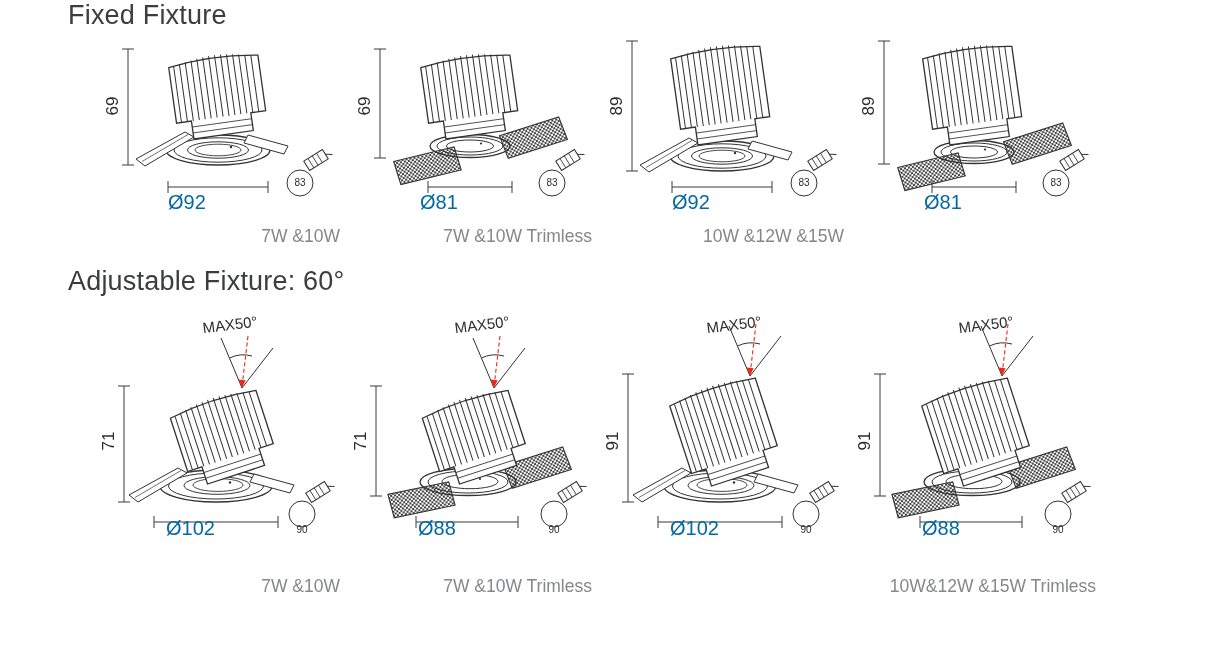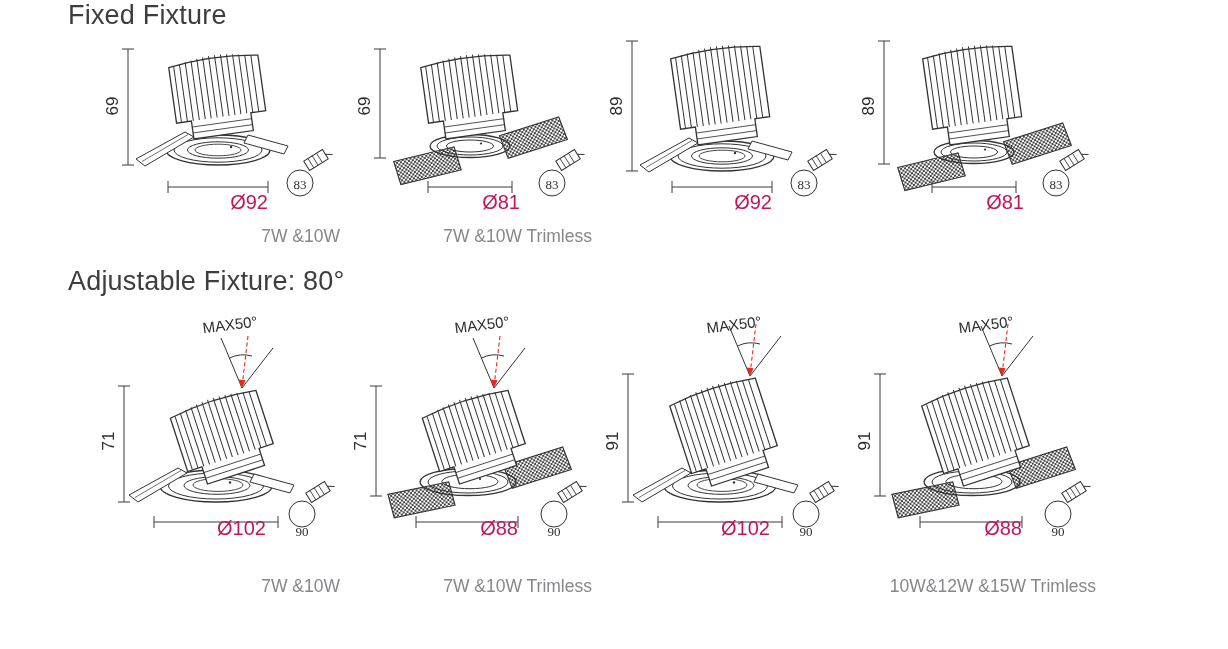--- a/index.html
+++ b/index.html
@@ -31,7 +31,7 @@
   #row-fixed .dnum { left:80px; top:155px; }
   #row-adj  .dnum { left:78px; top:209px; }
 
-  .cutnum { position:absolute; width:26px; text-align:center; font-size:13px; color:#2c2d2f;font-family:Liberation Serif, serif; }
+  .cutnum { position:absolute; width:26px; text-align:center; font-size:10px; color:#2c2d2f; }
   #row-fixed .cutnum { left:199px; top:141px; }
   #row-adj  .cutnum { left:201px; top:200px;margin-top:16px; }
 

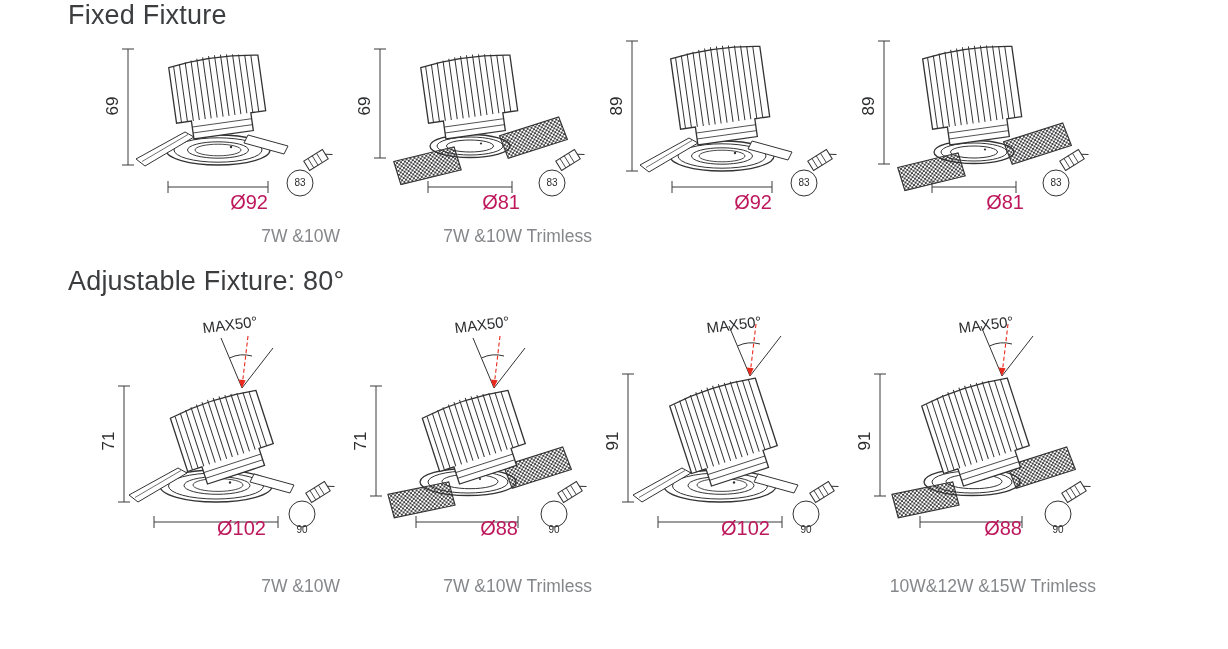--- a/index.html
+++ b/index.html
@@ -27,7 +27,7 @@
   #row-fixed .hnum { left:16px; top:60px; }
   #row-adj  .hnum { left:12px; top:123px; }
 
-  .dnum { position:absolute; width:100px; text-align:right; font-size:20px; color:#be185d; }
+  .dnum { position:absolute; width:100px; text-align:left; font-size:20px; color:#0369a1; }
   #row-fixed .dnum { left:80px; top:155px; }
   #row-adj  .dnum { left:78px; top:209px; }
 

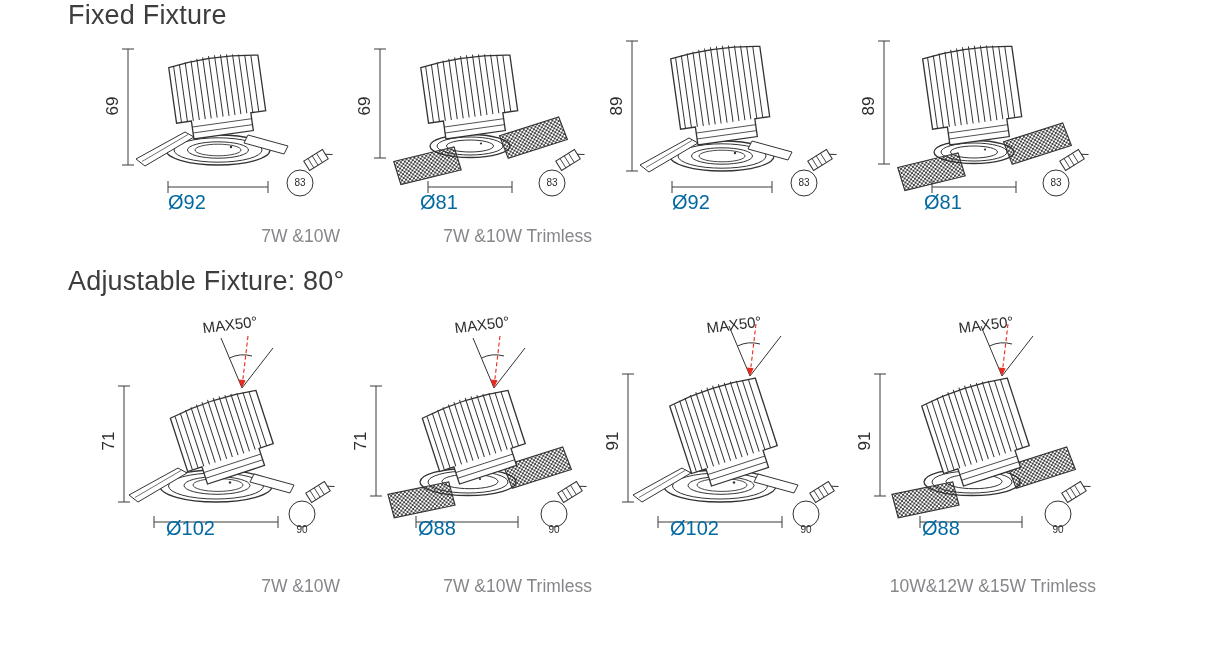--- a/index.html
+++ b/index.html
@@ -202,6 +202,7 @@
       <span class="hnum">89</span>
       <span class="dnum">Ø92</span>
       <span class="cutnum">83</span>
+      <div class="plabel">10W &amp;12W &amp;15W</div>
     </div>
 
     <div class="cell">

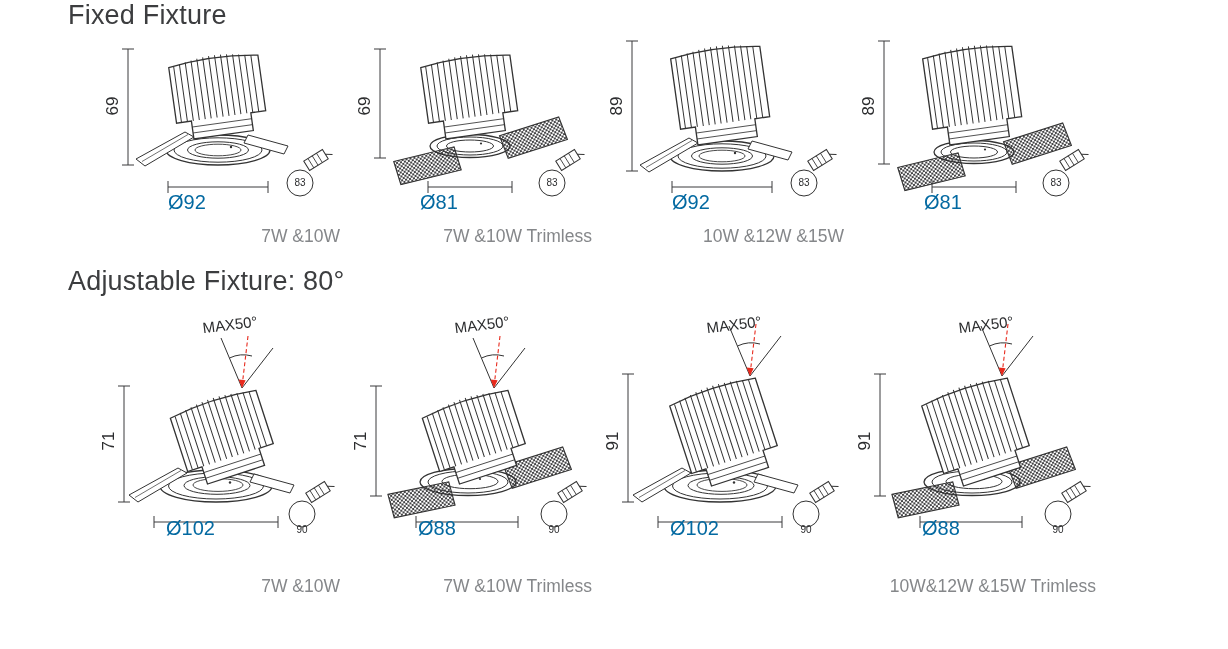--- a/index.html
+++ b/index.html
@@ -230,7 +230,7 @@
     </div>
   </div>
 
-  <h2 class="section-title" id="title-adj">Adjustable Fixture: 80°</h2>
+  <h2 class="section-title" id="title-adj">Adjustable Fixture: 60°</h2>
 
   <div class="row" id="row-adj">
 

